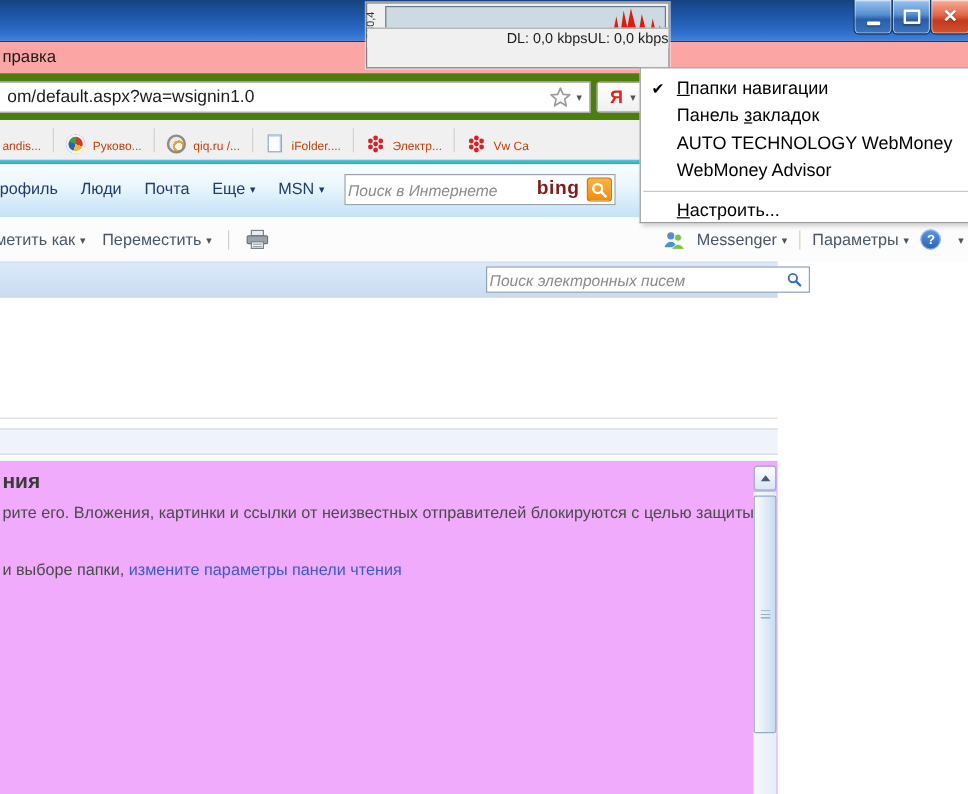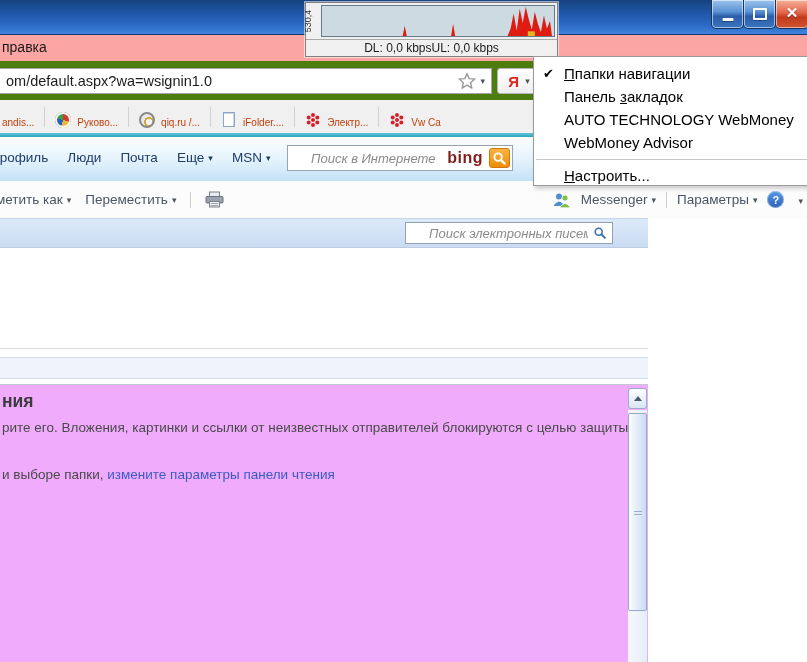--- a/index.html
+++ b/index.html
@@ -40,8 +40,8 @@
   .net-graph { flex:1; margin:2px 2px 1px 0; background:#ccdbe1; border:1px solid #68798a; position:relative; }
   .net-graph svg { position:absolute; left:0; top:0; width:100%; height:100%; }
   .net-status {
-    position:absolute; left:0; right:0; bottom:0; height:16px; border-top:1px solid #a9a9a9;
-    background:#f0f0f0; display:flex; justify-content:center; align-items:center;
+    position:absolute; left:0; right:0; bottom:16px; height:16px; border-top:1px solid #a9a9a9;
+    background:#f0f0f0; display:flex; justify-content:flex-end; align-items:center;
     font-size:12px; color:#1c1c1c;
   }
 

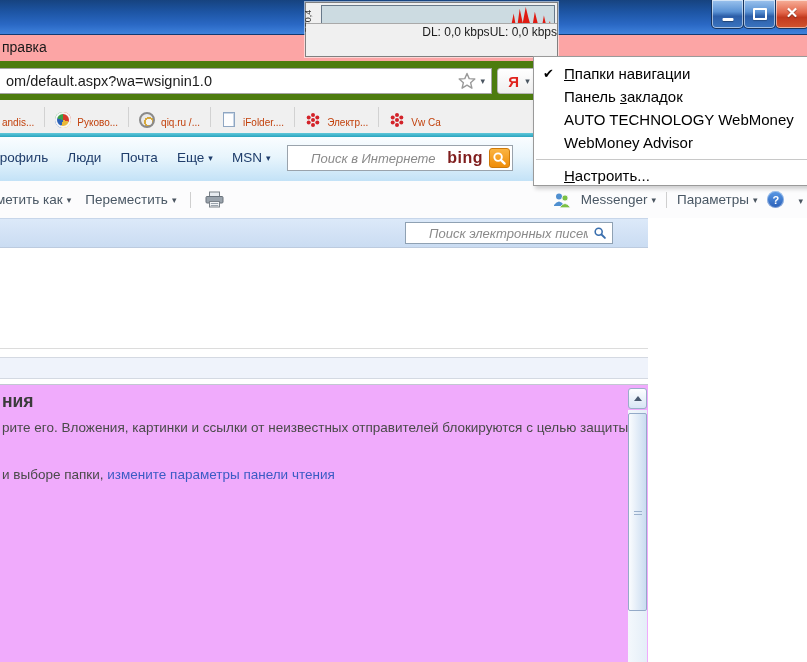--- a/index.html
+++ b/index.html
@@ -102,7 +102,7 @@
   }
   .msn-search input, .email-search input {
     flex:1; border:none; outline:none; background:transparent; font-family:inherit;
-    font-size:13px; color:#0f172a; padding:0 0 0 23px; min-width:0;
+    font-size:13px; color:#0f172a; padding:0 0 0 2px; min-width:0;
   }
   .msn-search input::placeholder, .email-search input::placeholder { font-style:italic; color:#8a8a8a; }
   .bing-logo { font-size:16px; color:#7f1d1d; font-weight:600; letter-spacing:.5px; padding-right:6px; cursor:pointer; }

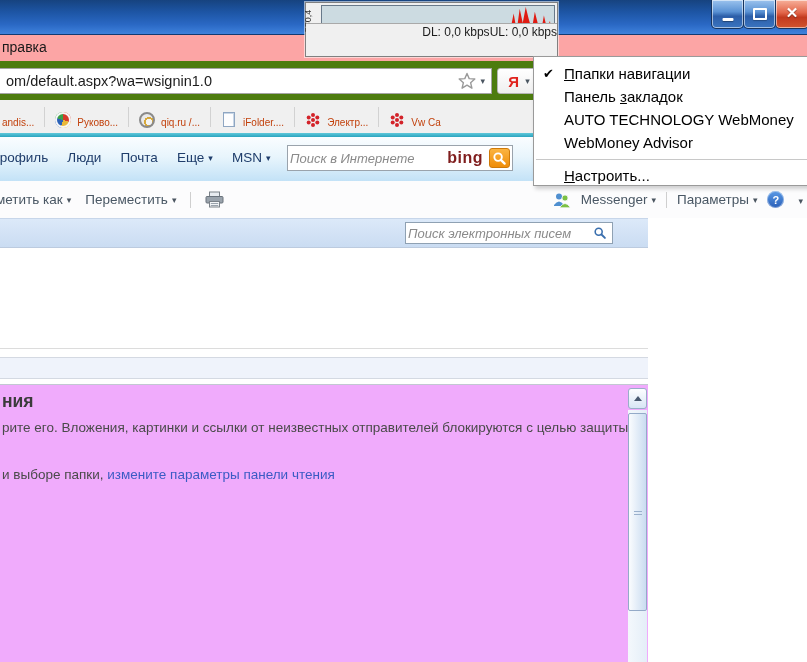--- a/index.html
+++ b/index.html
@@ -130,7 +130,7 @@
     background:linear-gradient(#dce9f9,#cadcf2); border-bottom:1px solid #bccbdf; border-top:1px solid #c7d6ea;
   }
   .email-search {
-    position:absolute; left:405px; top:3px; width:208px; height:22px; box-sizing:border-box;
+    position:absolute; left:405px; top:3px; width:270px; height:22px; box-sizing:border-box;
     background:#fff; border:1px solid #8fa1b3; display:flex; align-items:center;
   }
   .email-search .mag { padding:0 5px; display:flex; cursor:pointer; }

